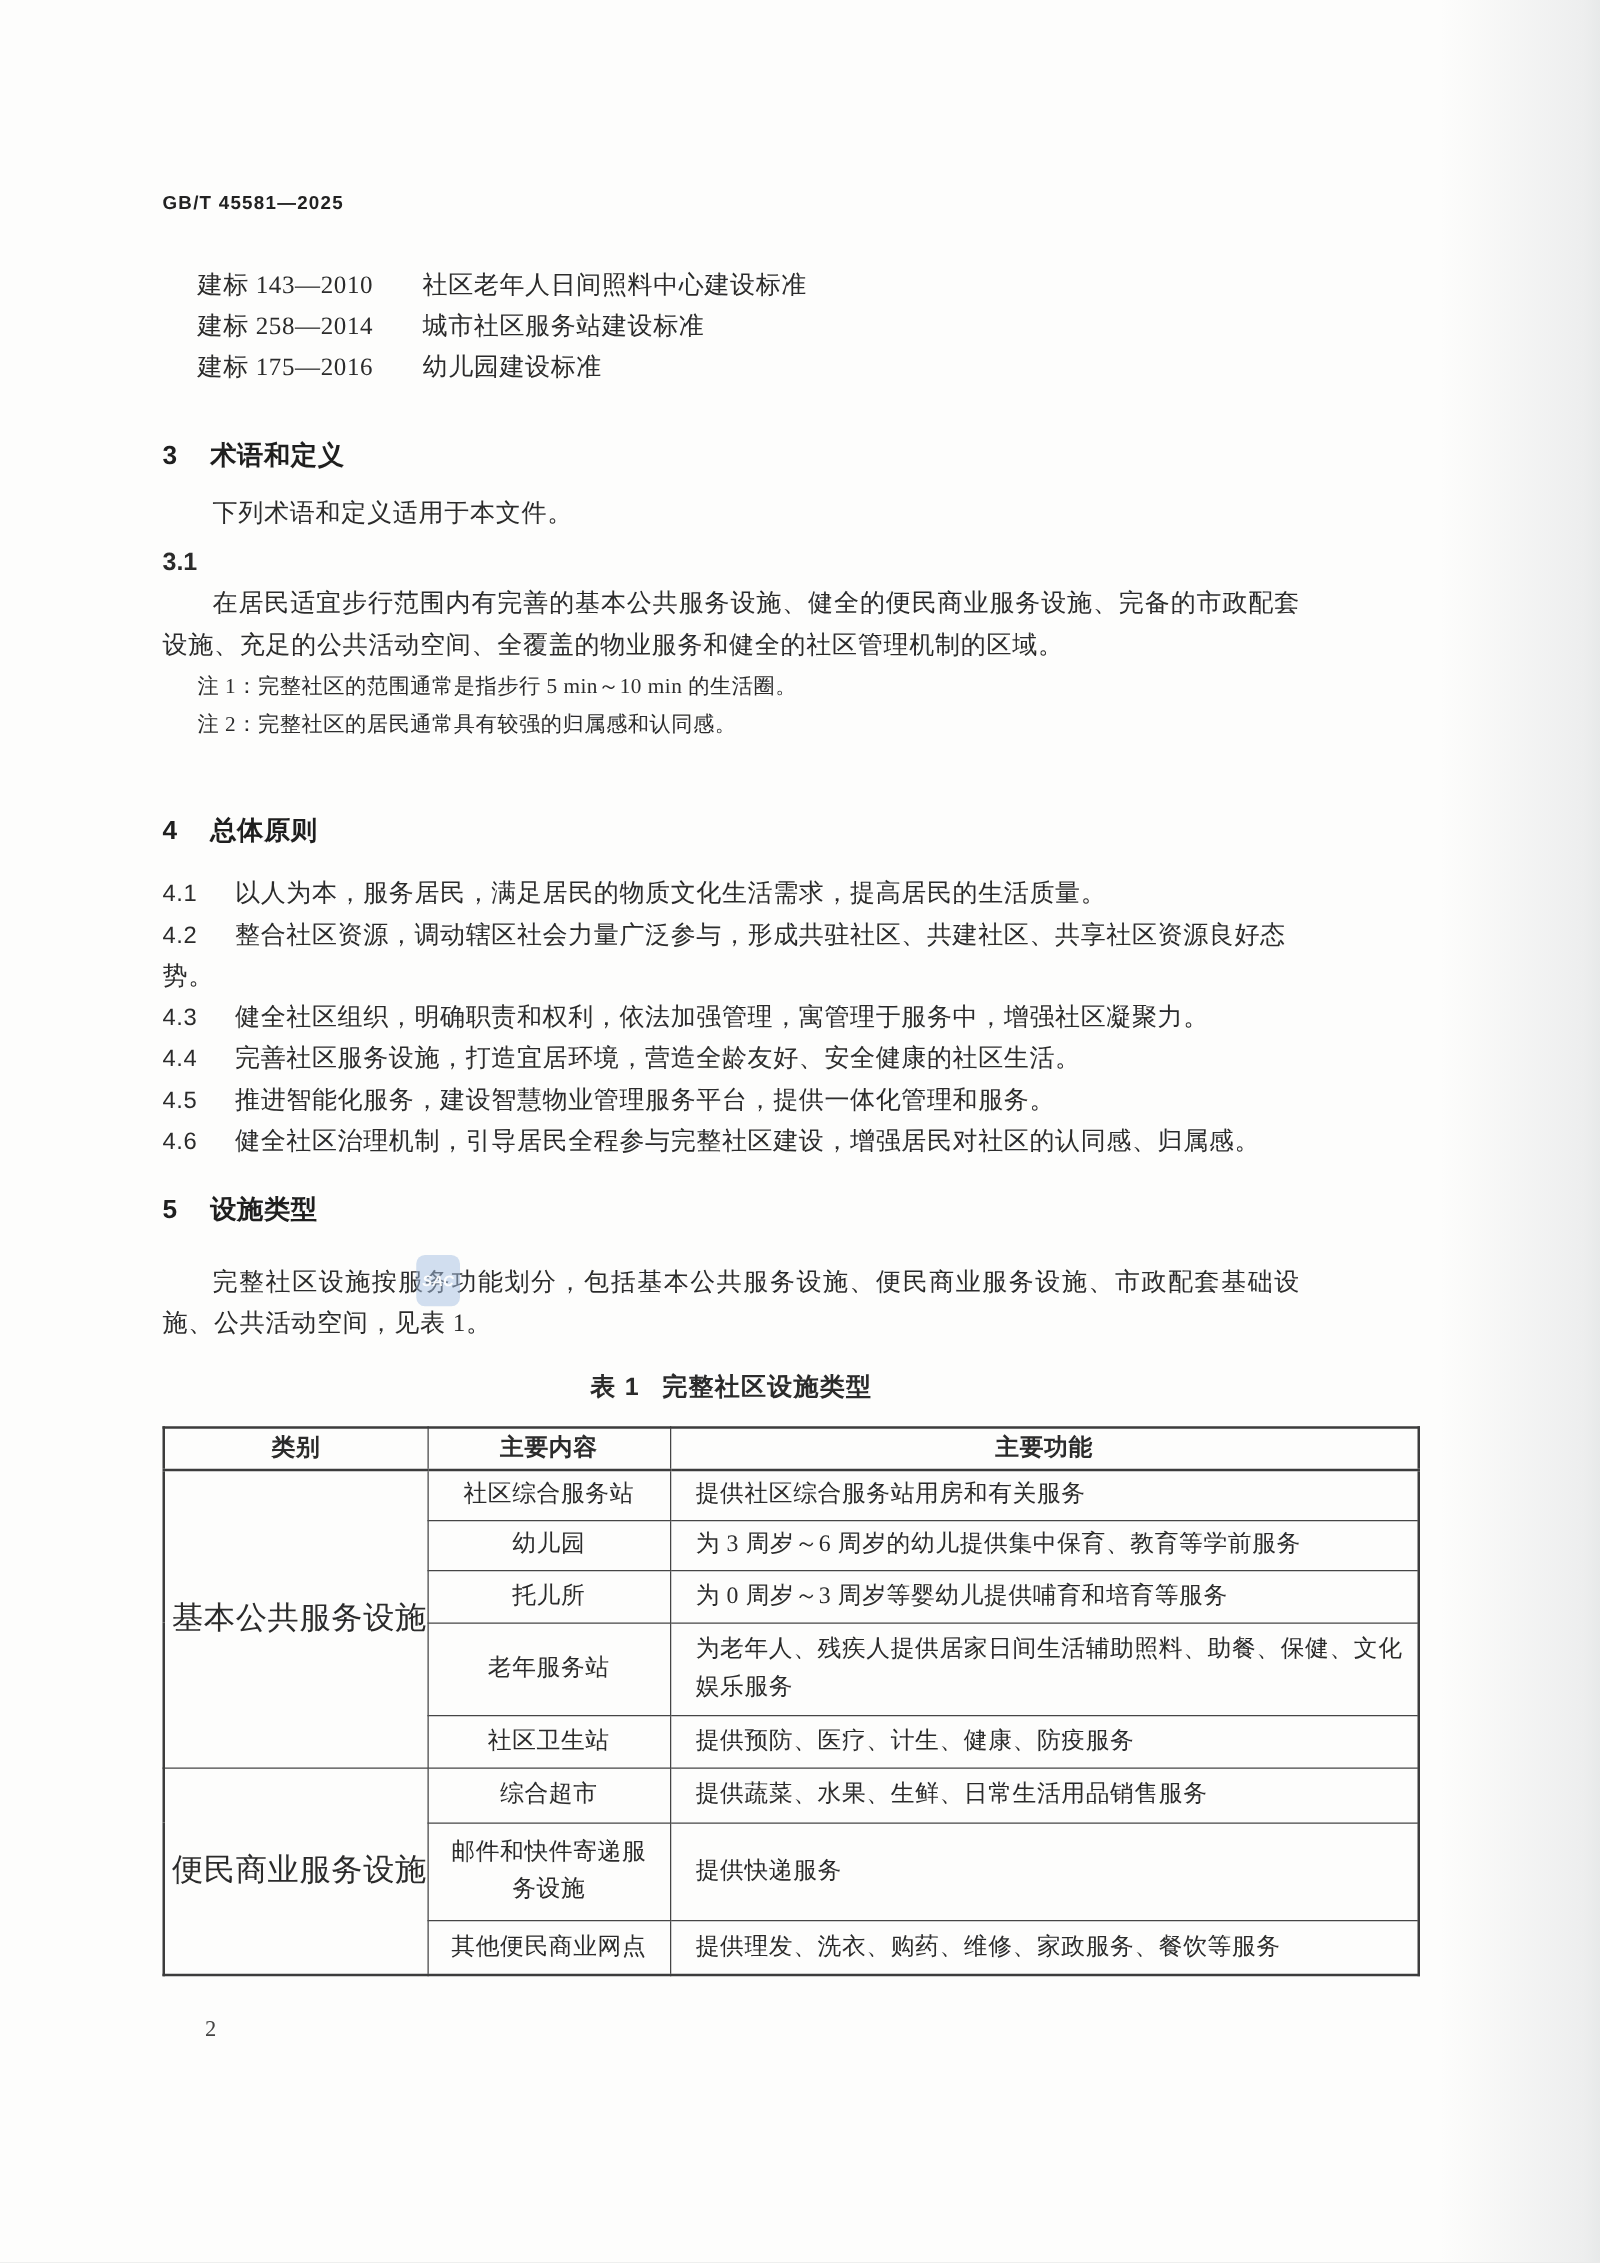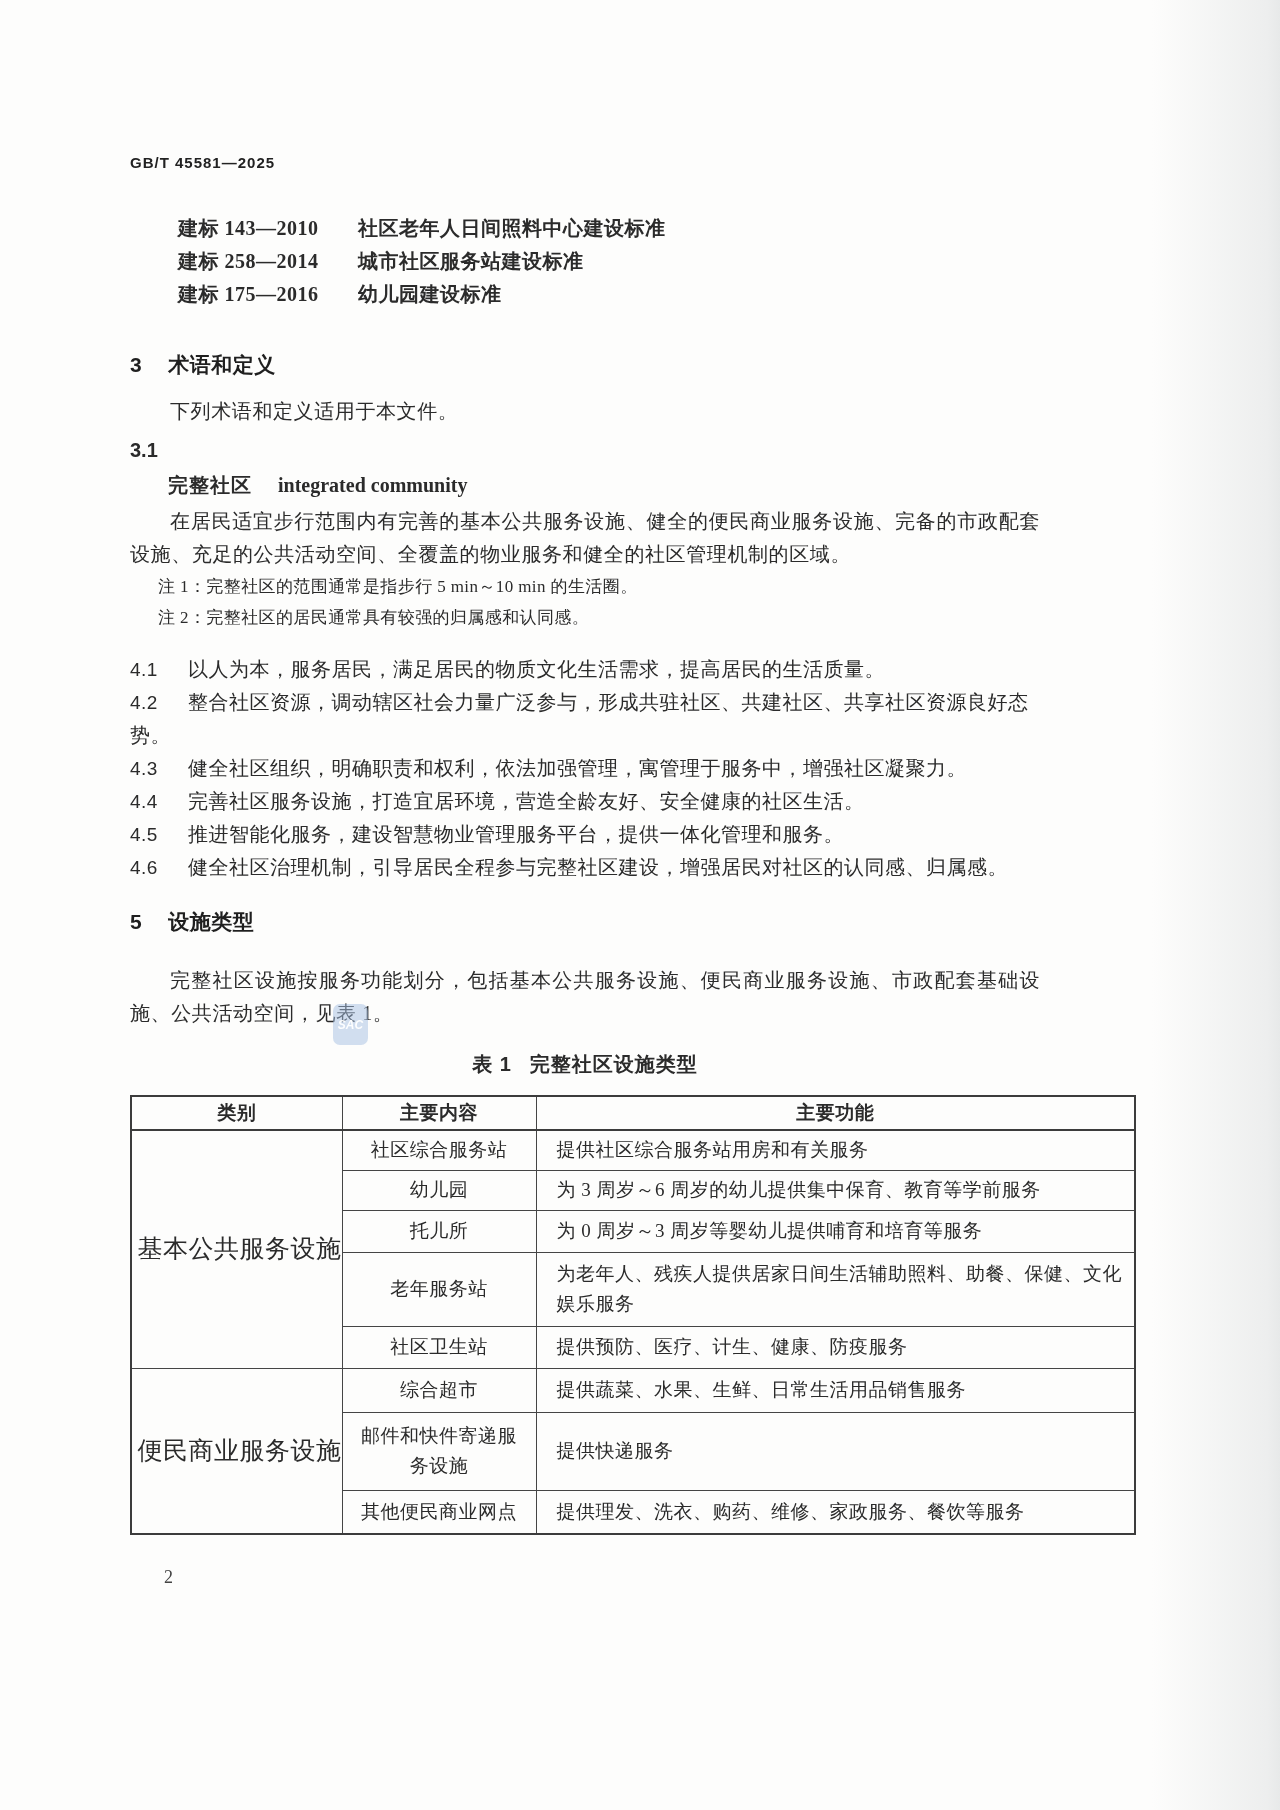--- a/index.html
+++ b/index.html
@@ -26,7 +26,7 @@
     letter-spacing: 1px;
     color: #222;
   }
-  .refs { margin-top: 34px; margin-left: 48px; font-weight: bold; }
+  .refs { margin-top: 34px; margin-left: 28px; }
   .ref-line { font-size: 20px; line-height: 33px; letter-spacing: 0.5px; }
   .ref-code { display: inline-block; min-width: 150px; }
   .ref-title { margin-left: 30px; }

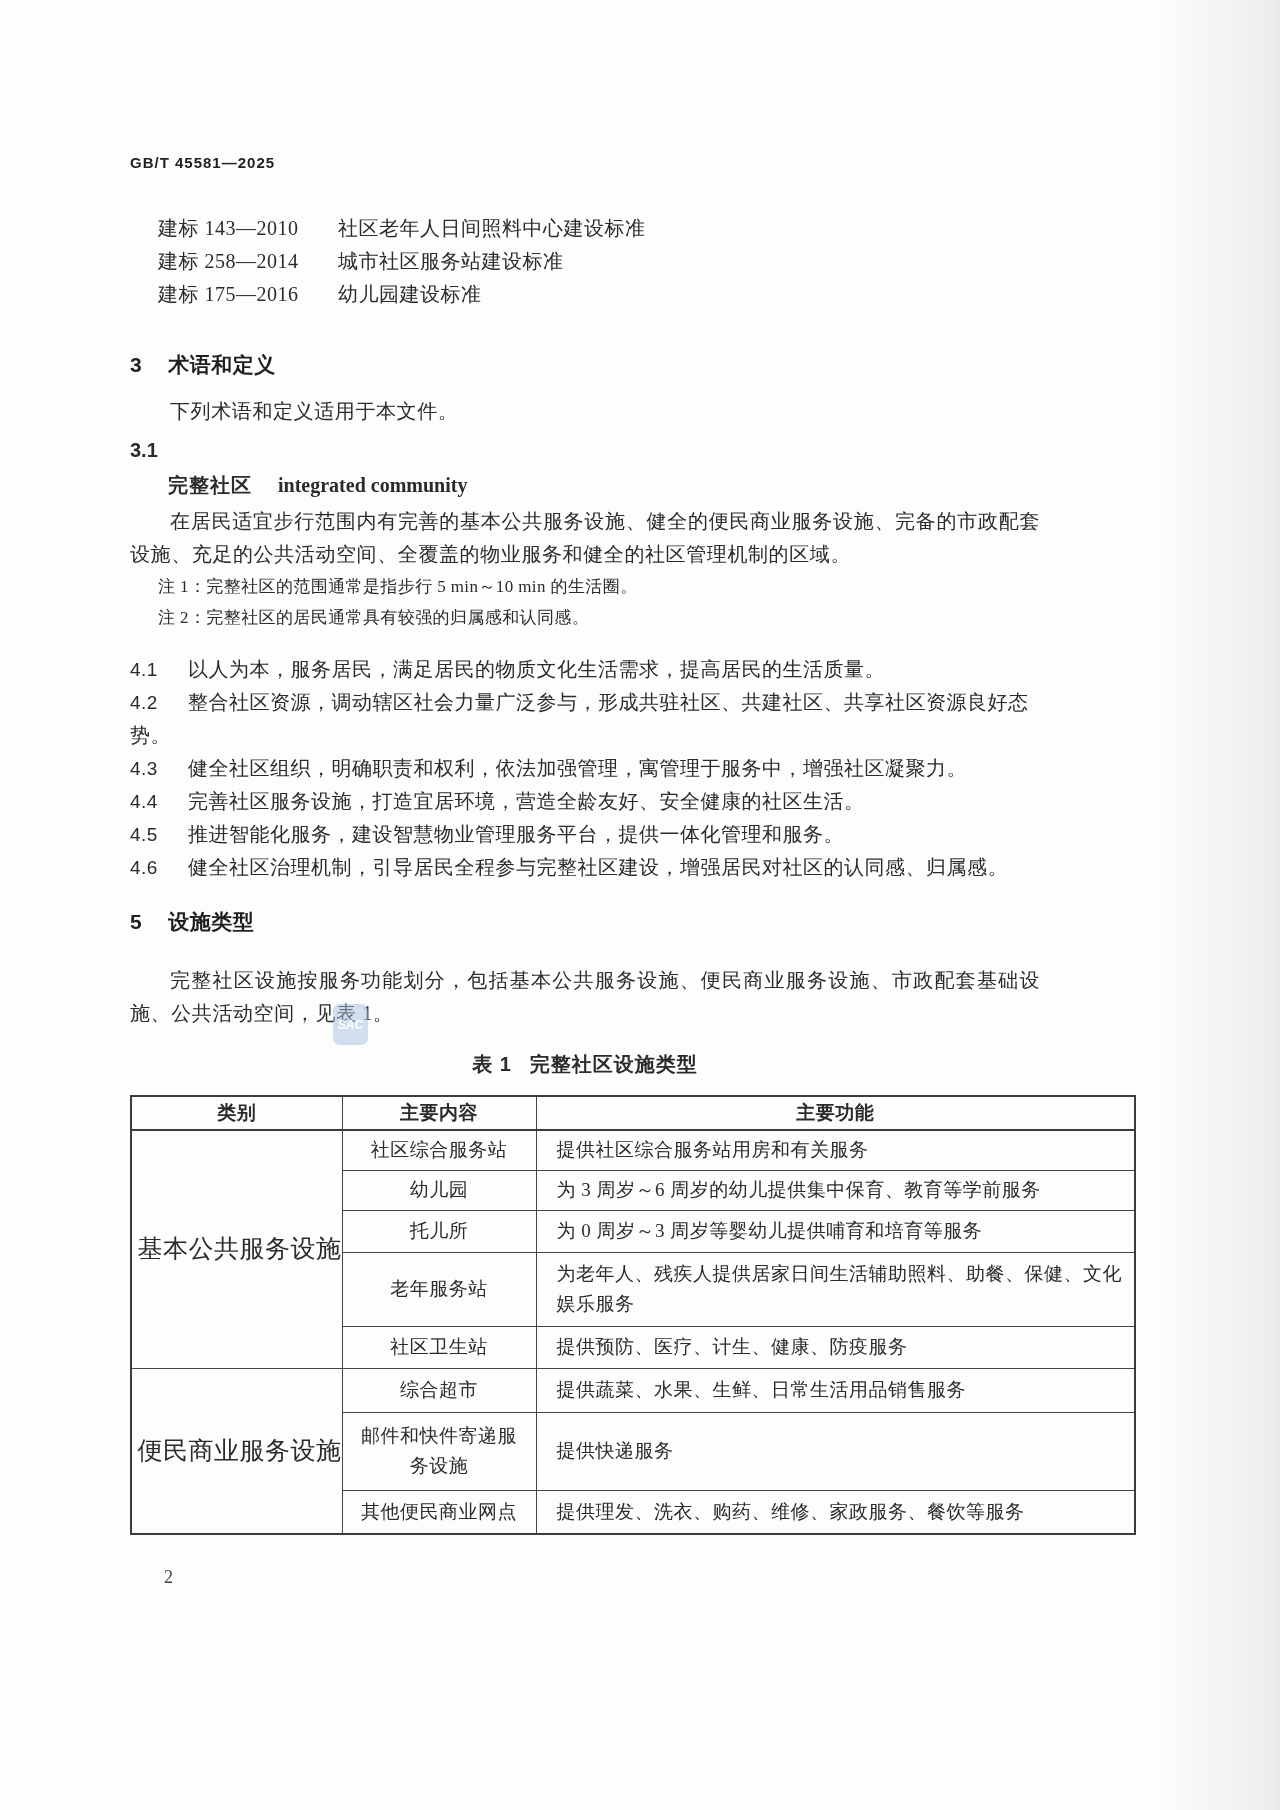--- a/index.html
+++ b/index.html
@@ -196,9 +196,6 @@
 
     <div class="term-num">3.1</div>
 
-    <div class="term-line">
-      <span class="term-zh">完整社区</span><span class="term-en">integrated community</span>
-    </div>
 
     <p class="body-p p-def">在居民适宜步行范围内有完善的基本公共服务设施、健全的便民商业服务设施、完备的市政配套设施、充足的公共活动空间、全覆盖的物业服务和健全的社区管理机制的区域。</p>
 

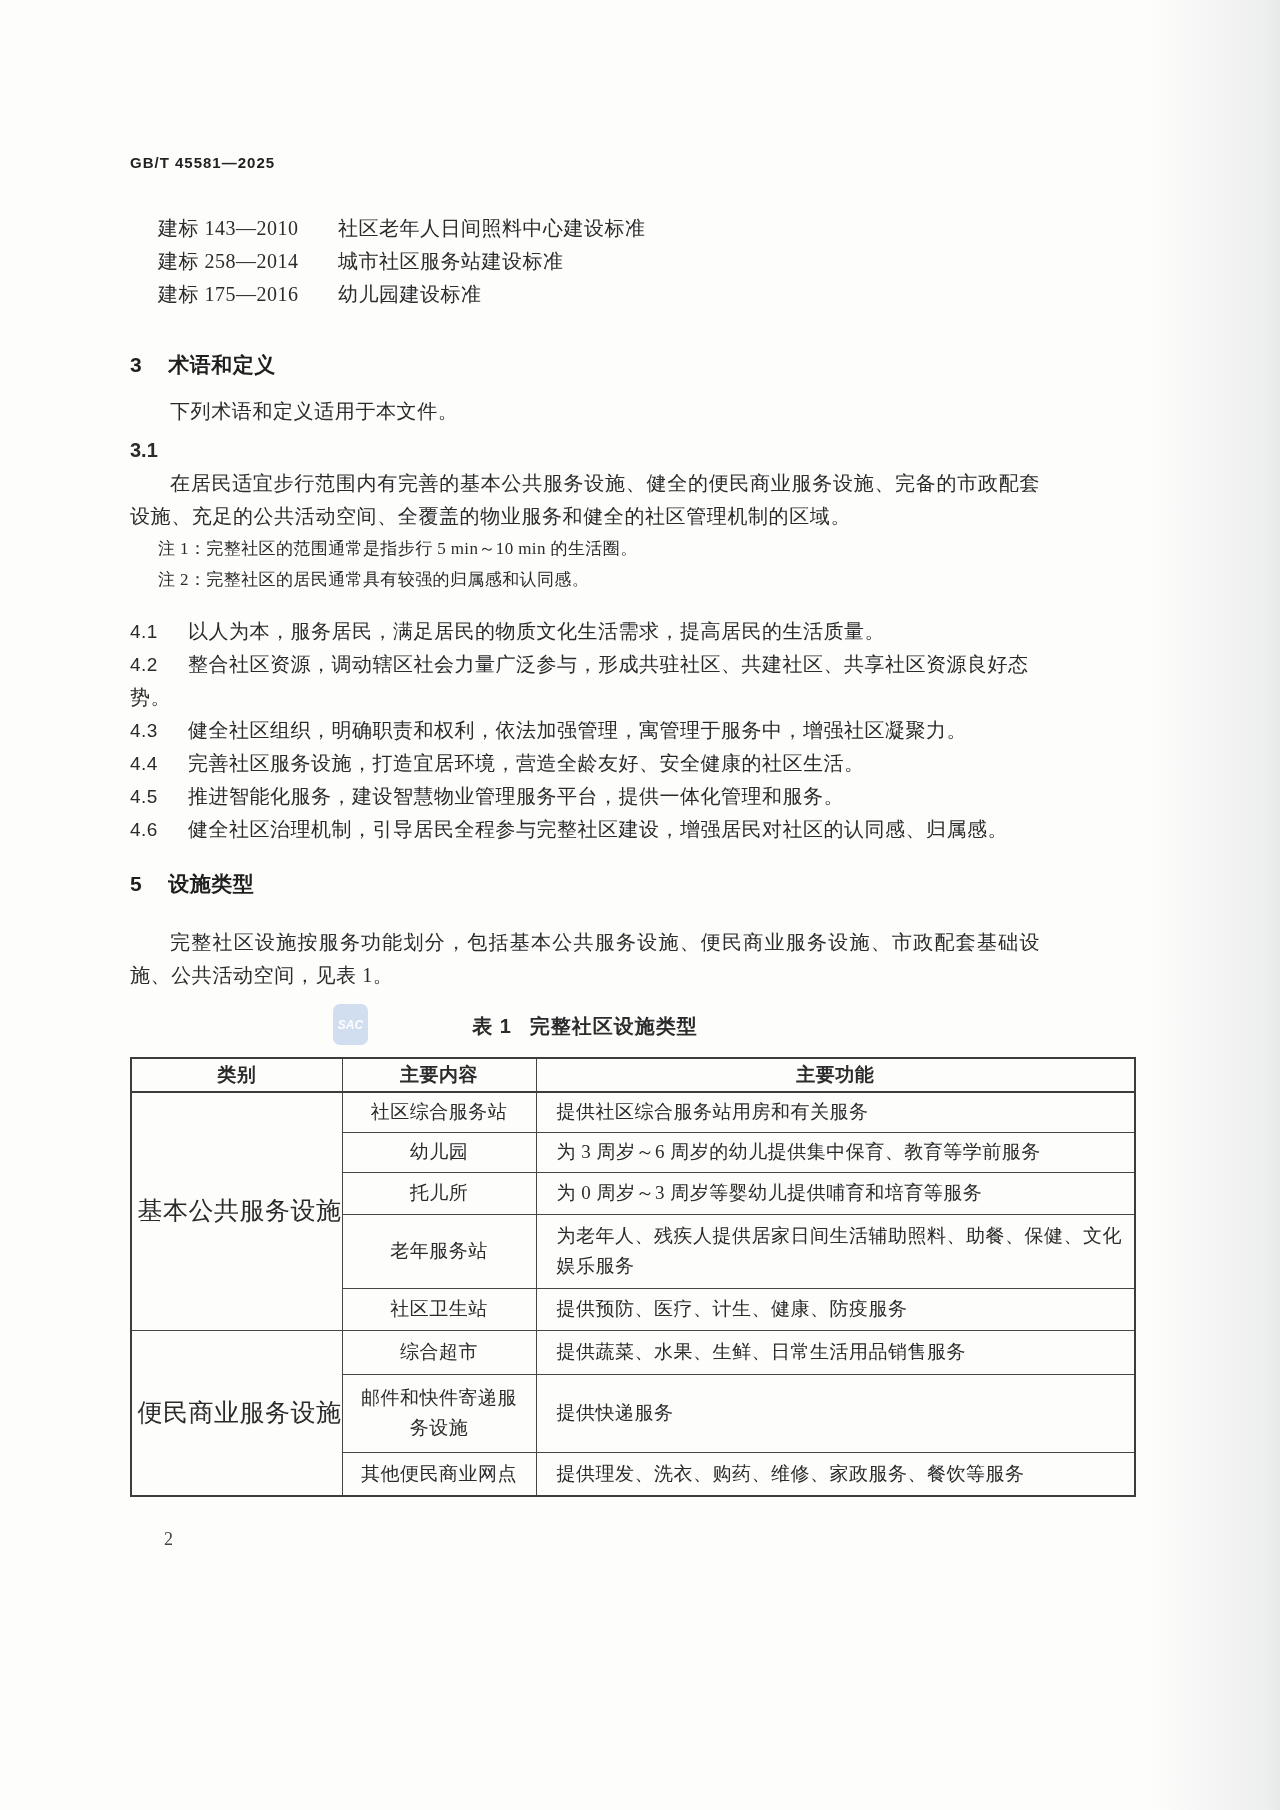--- a/index.html
+++ b/index.html
@@ -202,6 +202,9 @@
     <p class="note">注 1：完整社区的范围通常是指步行 5 min～10 min 的生活圈。</p>
     <p class="note">注 2：完整社区的居民通常具有较强的归属感和认同感。</p>
 
+    <div class="sec-heading sec4">
+      <span class="sec-num">4</span><span>总体原则</span>
+    </div>
 
     <div class="clauses">
       <div class="clause">

